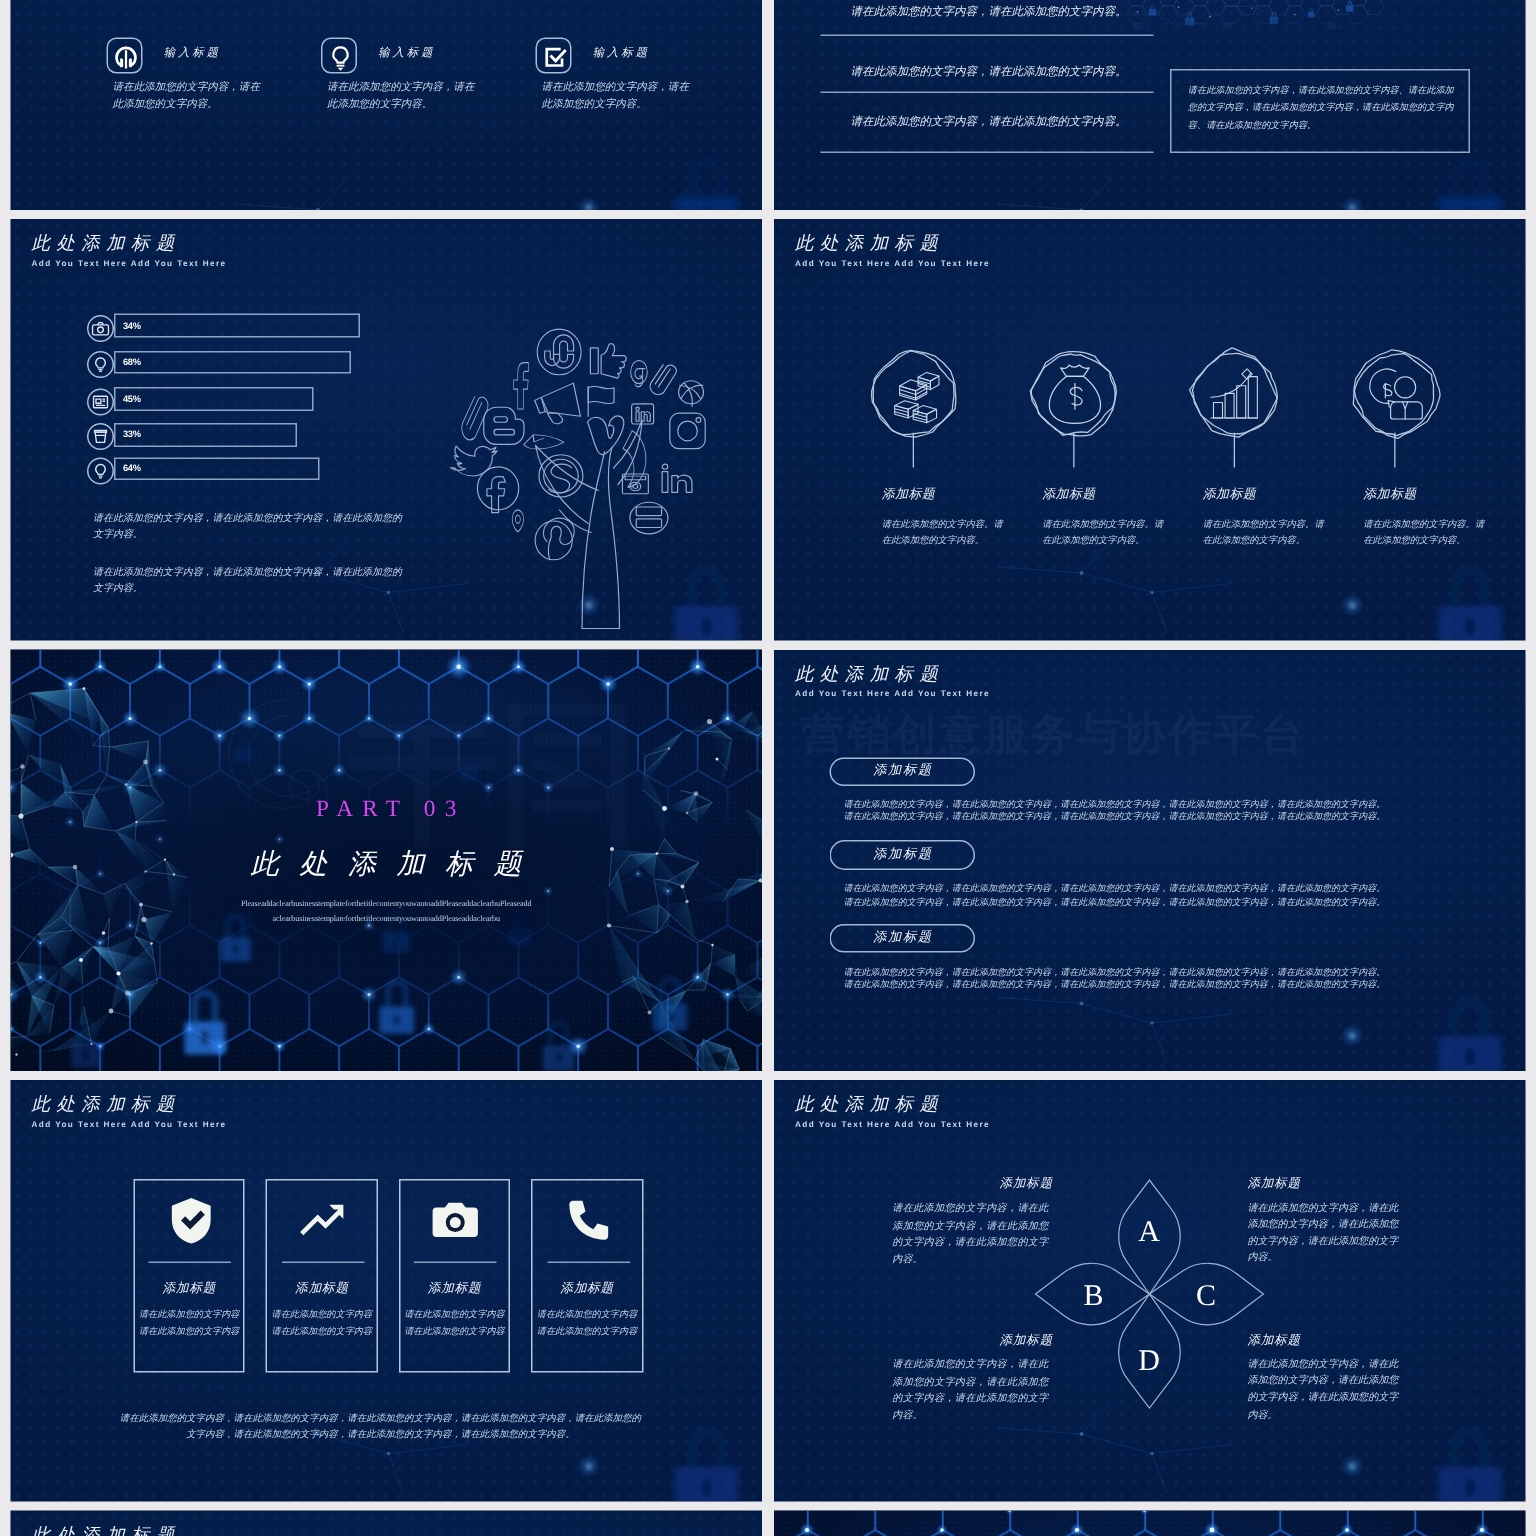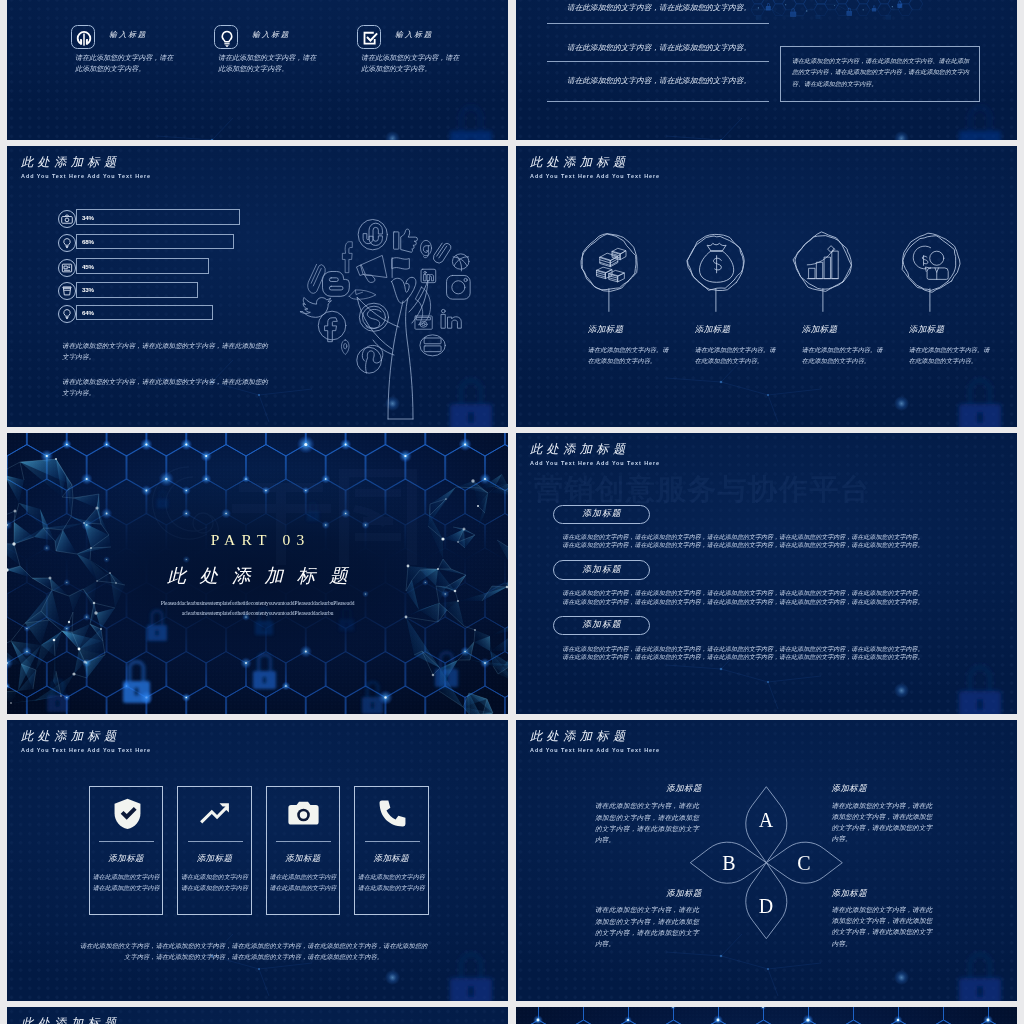--- a/index.html
+++ b/index.html
@@ -42,7 +42,7 @@
   .bl-title{position:absolute;font-size:8.6px;color:#eef3fb;letter-spacing:.3px;;font-style:italic;font-family:"Liberation Serif",serif}
   .bl-body{position:absolute;font-size:6.2px;line-height:1.82;color:#c9d7ee;width:86px;letter-spacing:.02px;;font-style:italic;font-family:"Liberation Serif",serif}
   
-  .part{position:absolute;font-size:15.5px;letter-spacing:6.2px;text-indent:6.2px;color:#fef9c3;font-family:"Liberation Serif",serif;}
+  .part{position:absolute;font-size:15.5px;letter-spacing:6.2px;text-indent:6.2px;color:#d946ef;font-family:"Liberation Serif",serif;}
   .bigtitle{position:absolute;font-size:18.6px;letter-spacing:13.8px;text-indent:13.8px;color:#ffffff;;font-style:italic;font-family:"Liberation Serif",serif}
   .dtiny{position:absolute;font-size:5.45px;color:#c3d2e9;letter-spacing:-.08px;text-align:center;font-family:"Liberation Serif",serif;}
   

